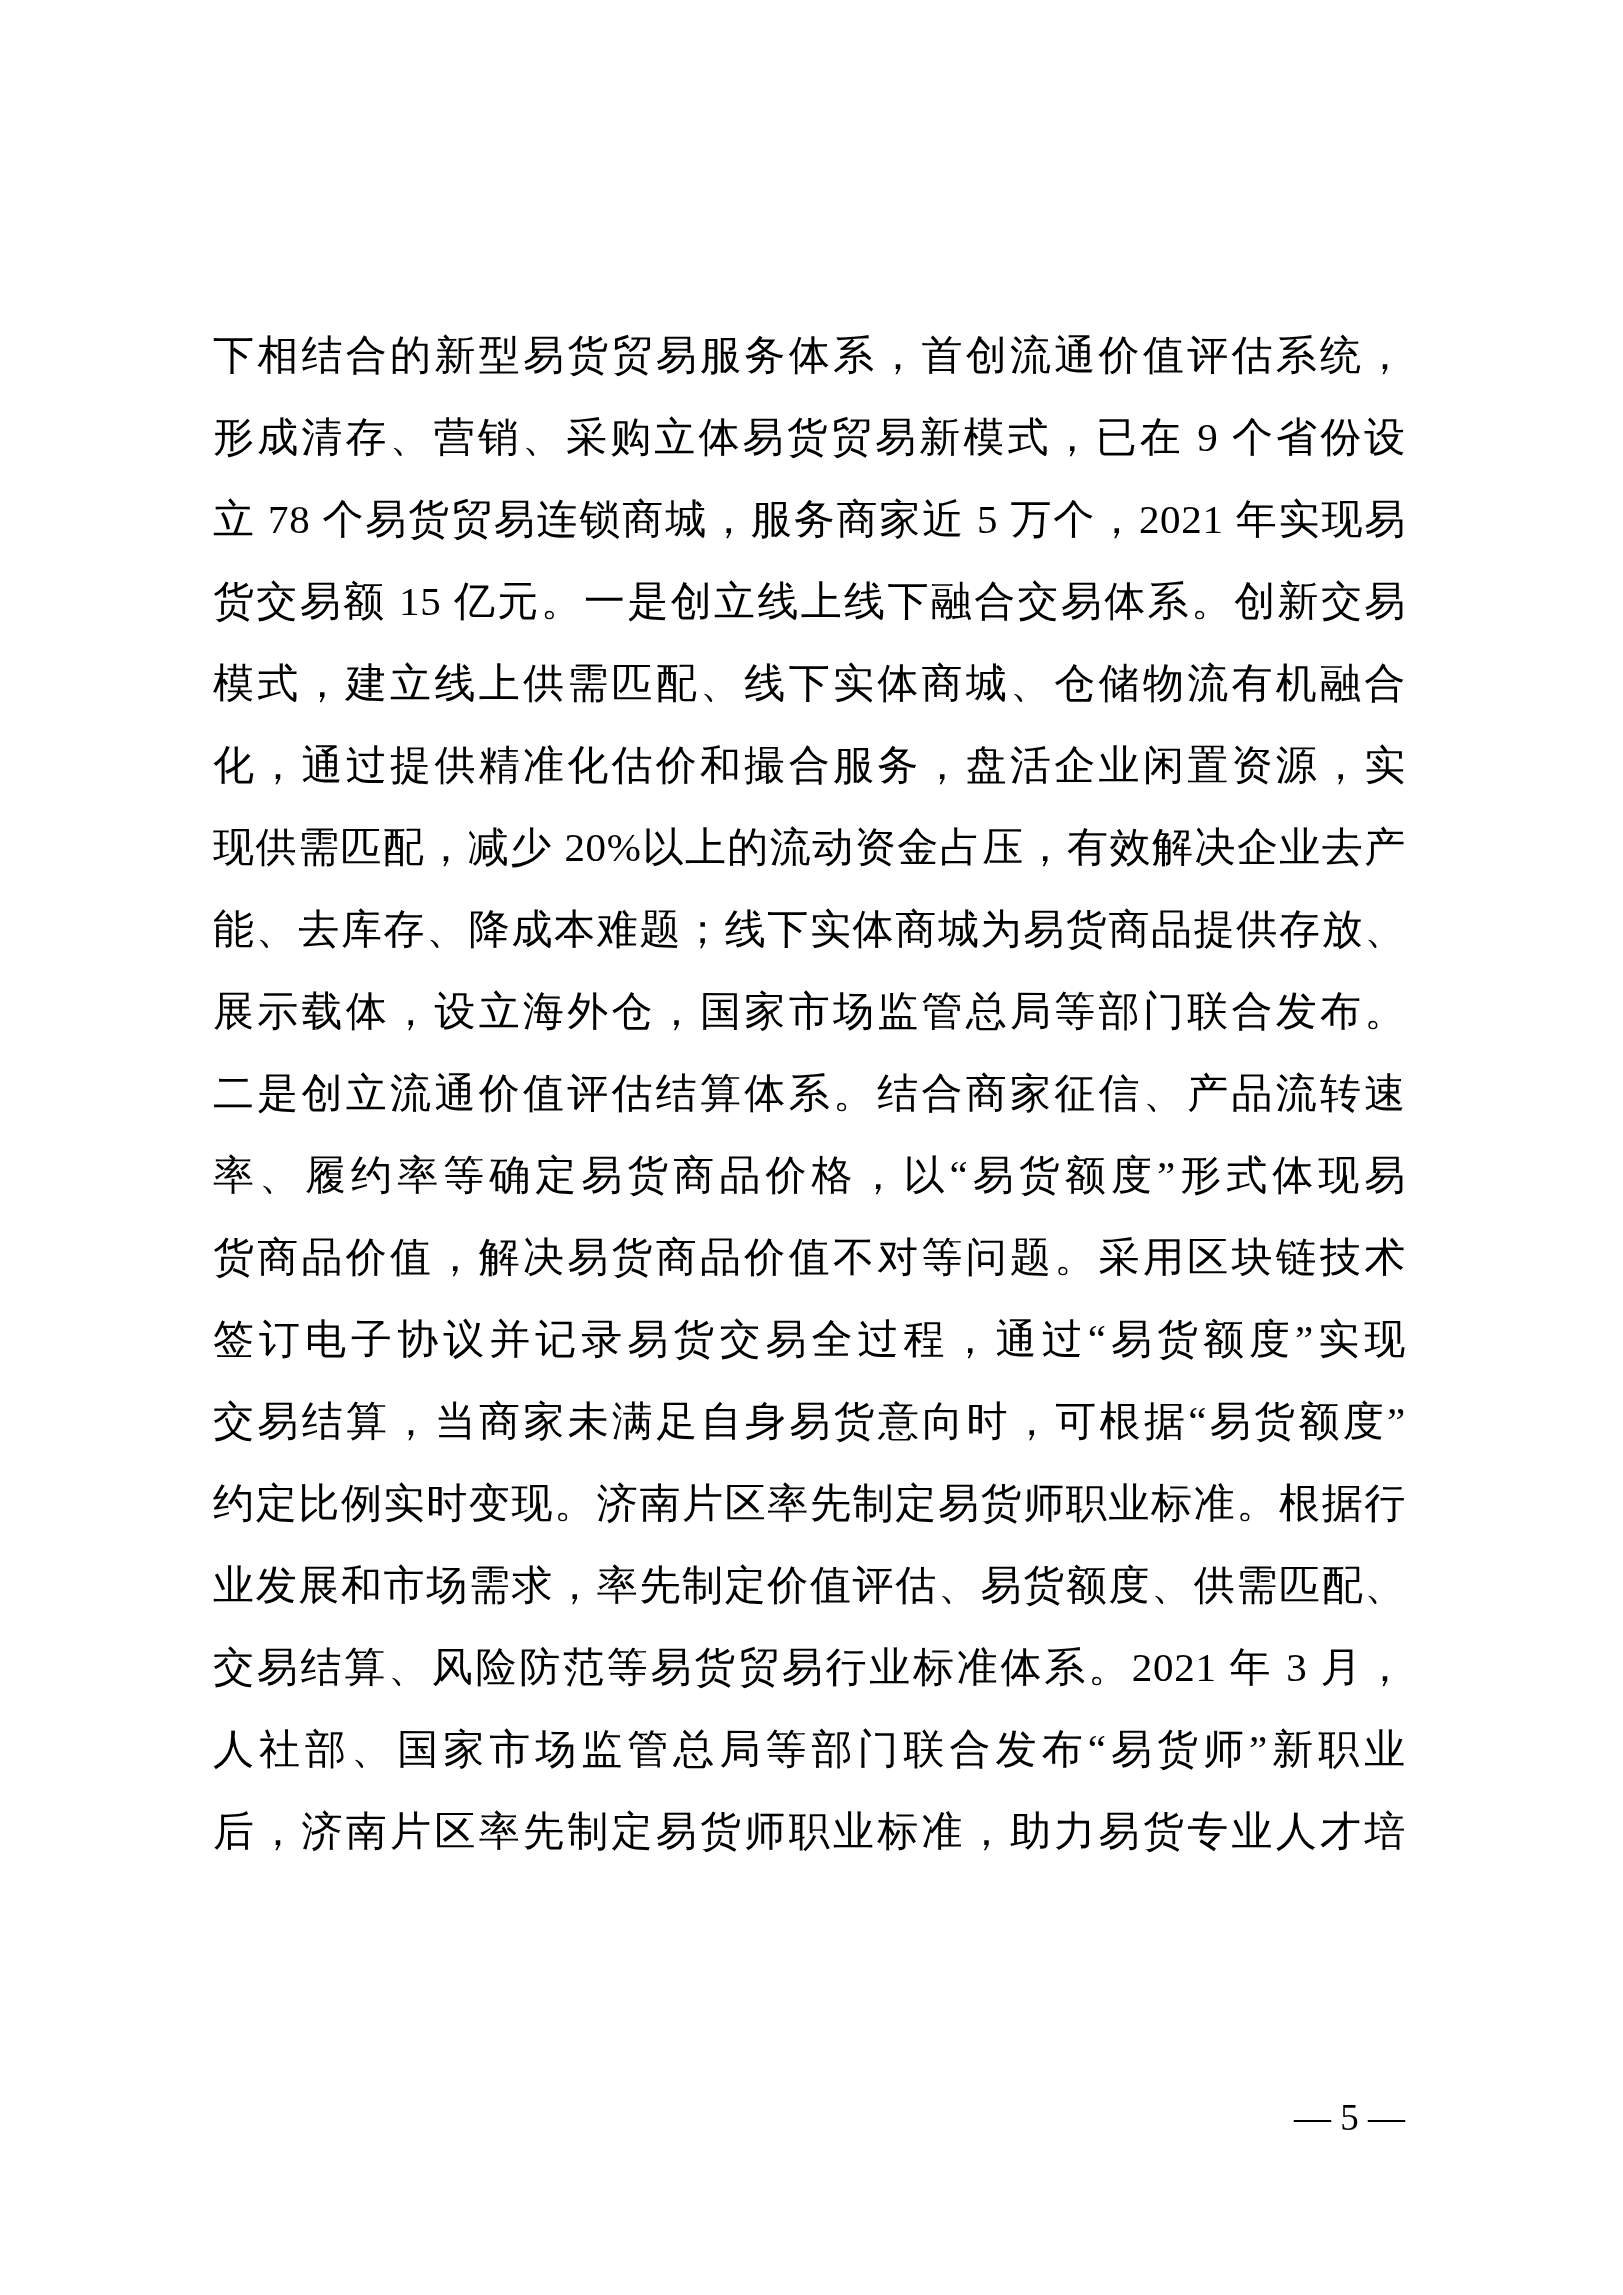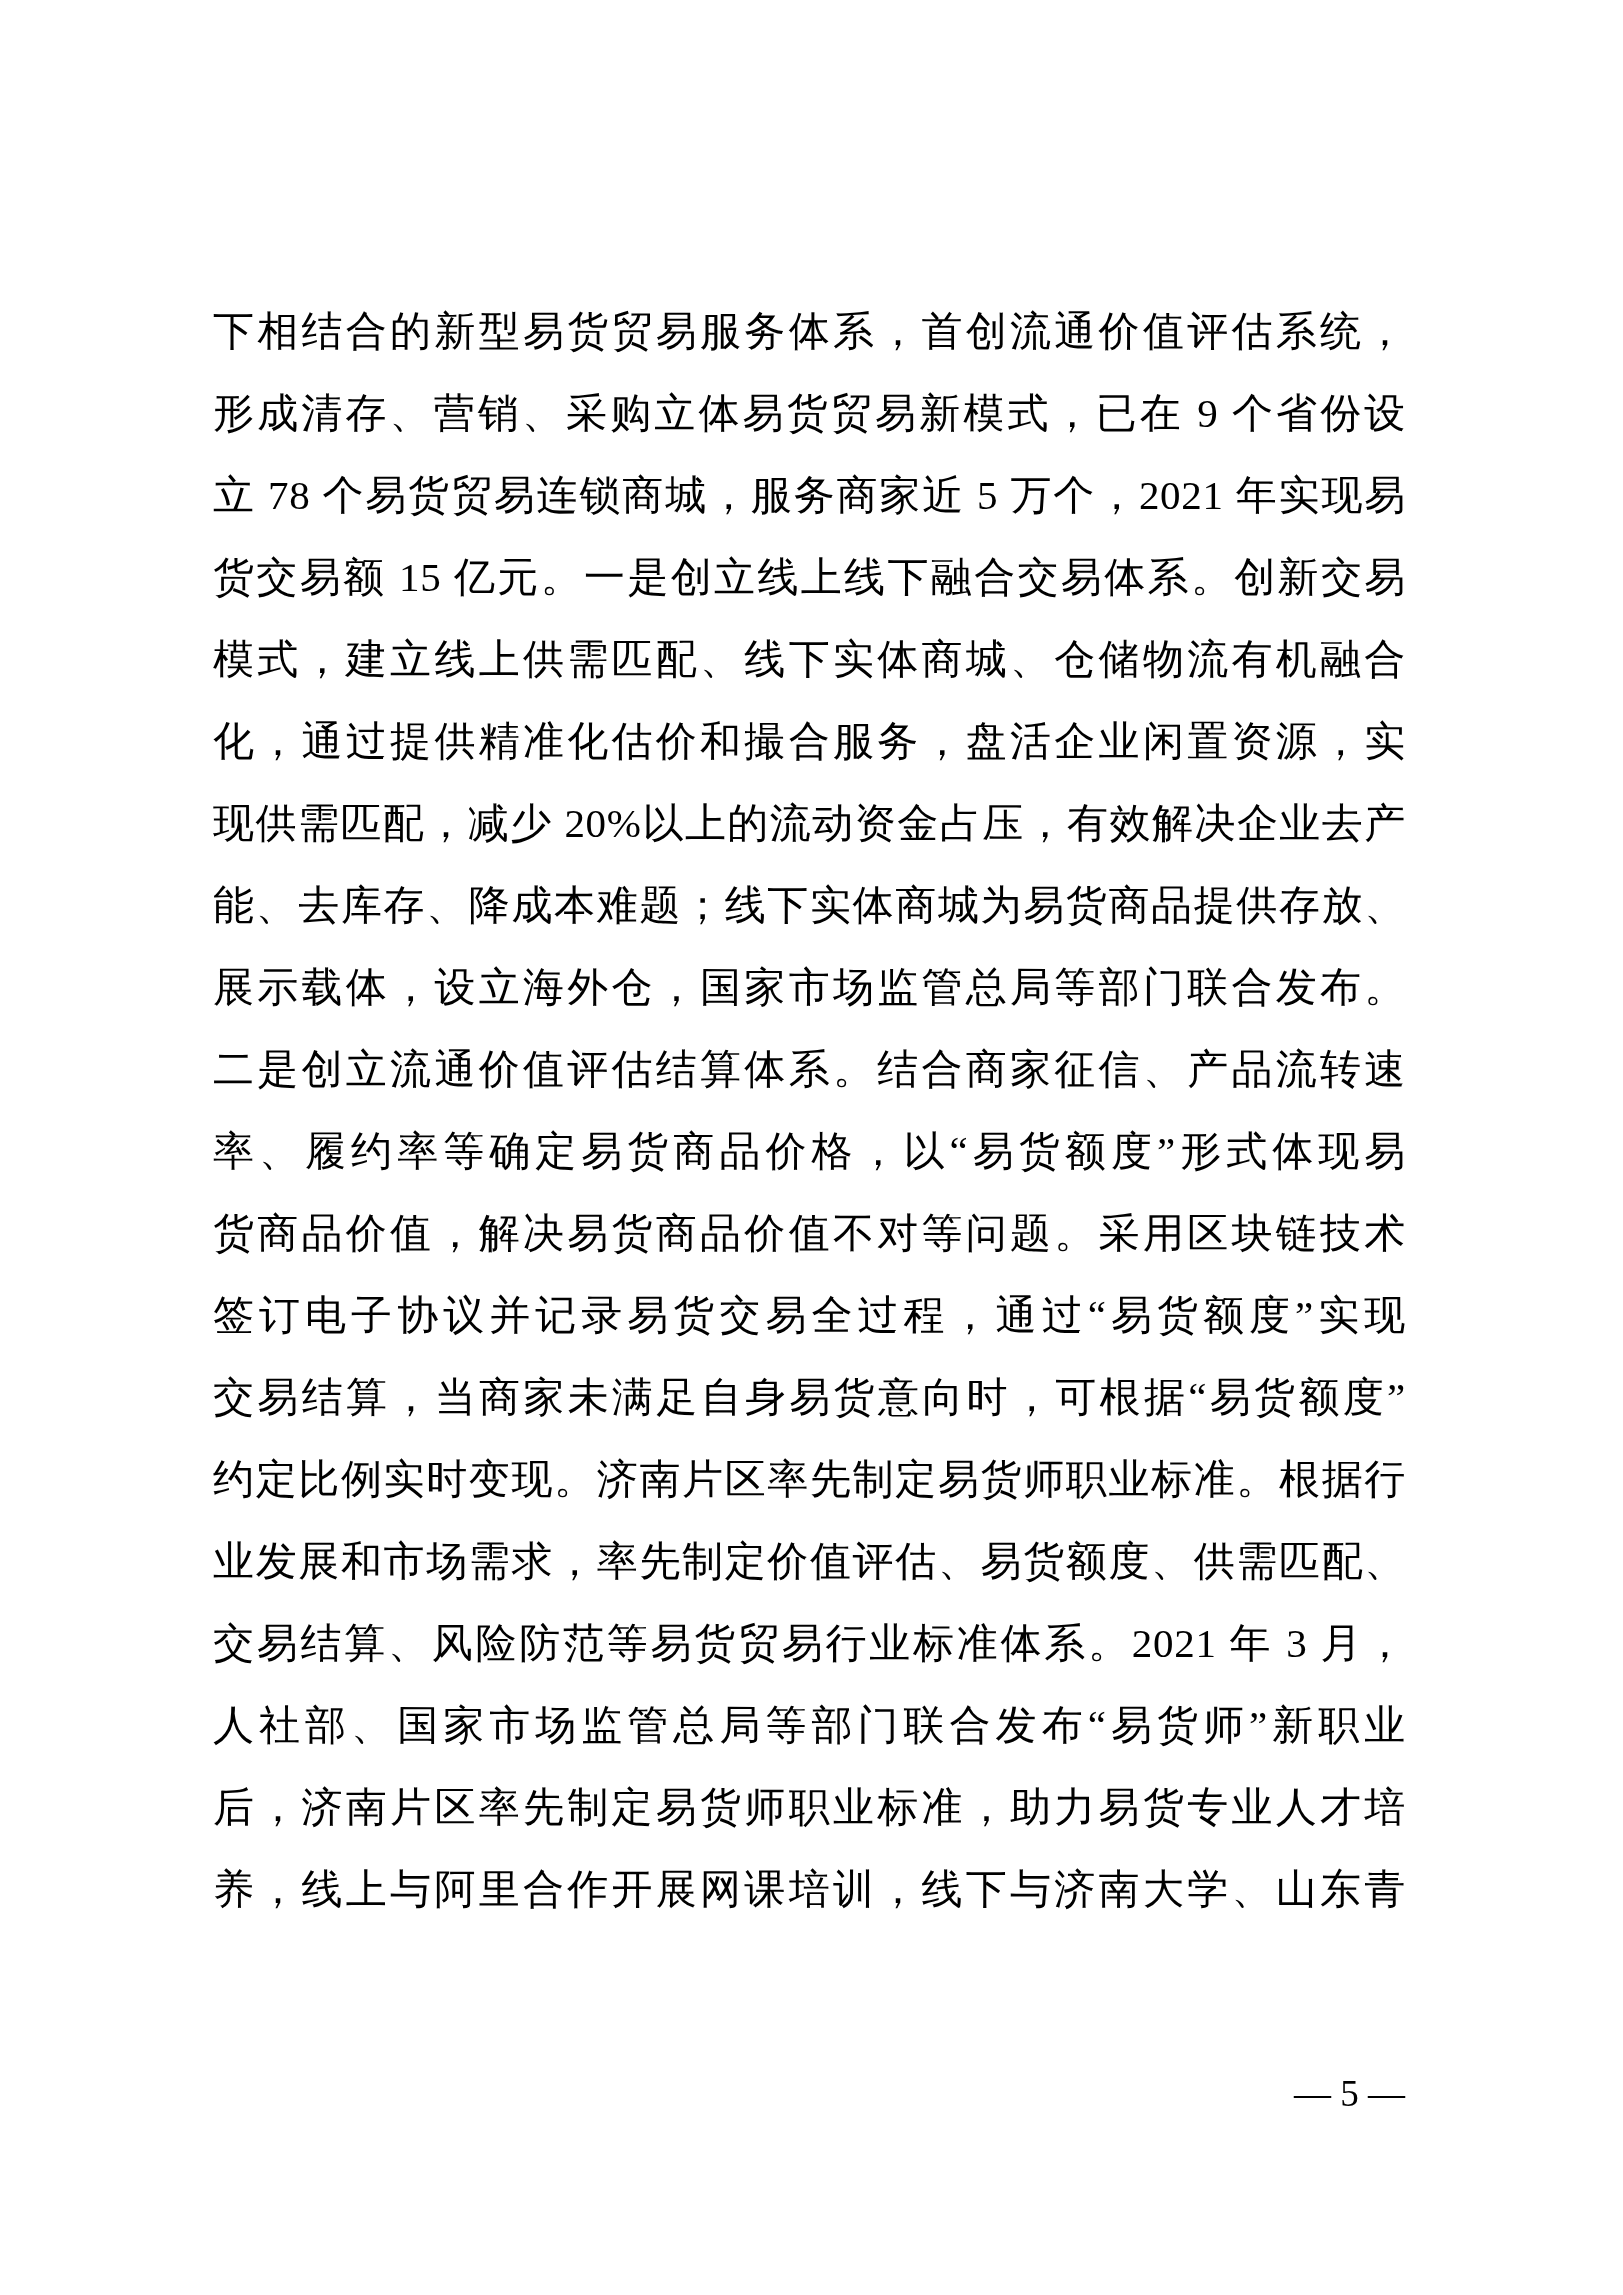--- a/index.html
+++ b/index.html
@@ -18,6 +18,7 @@
     position: absolute;
     inset: 0;
     background: #ffffff;
+    margin-top: 24px;
   }
   .text-block {
     position: absolute;

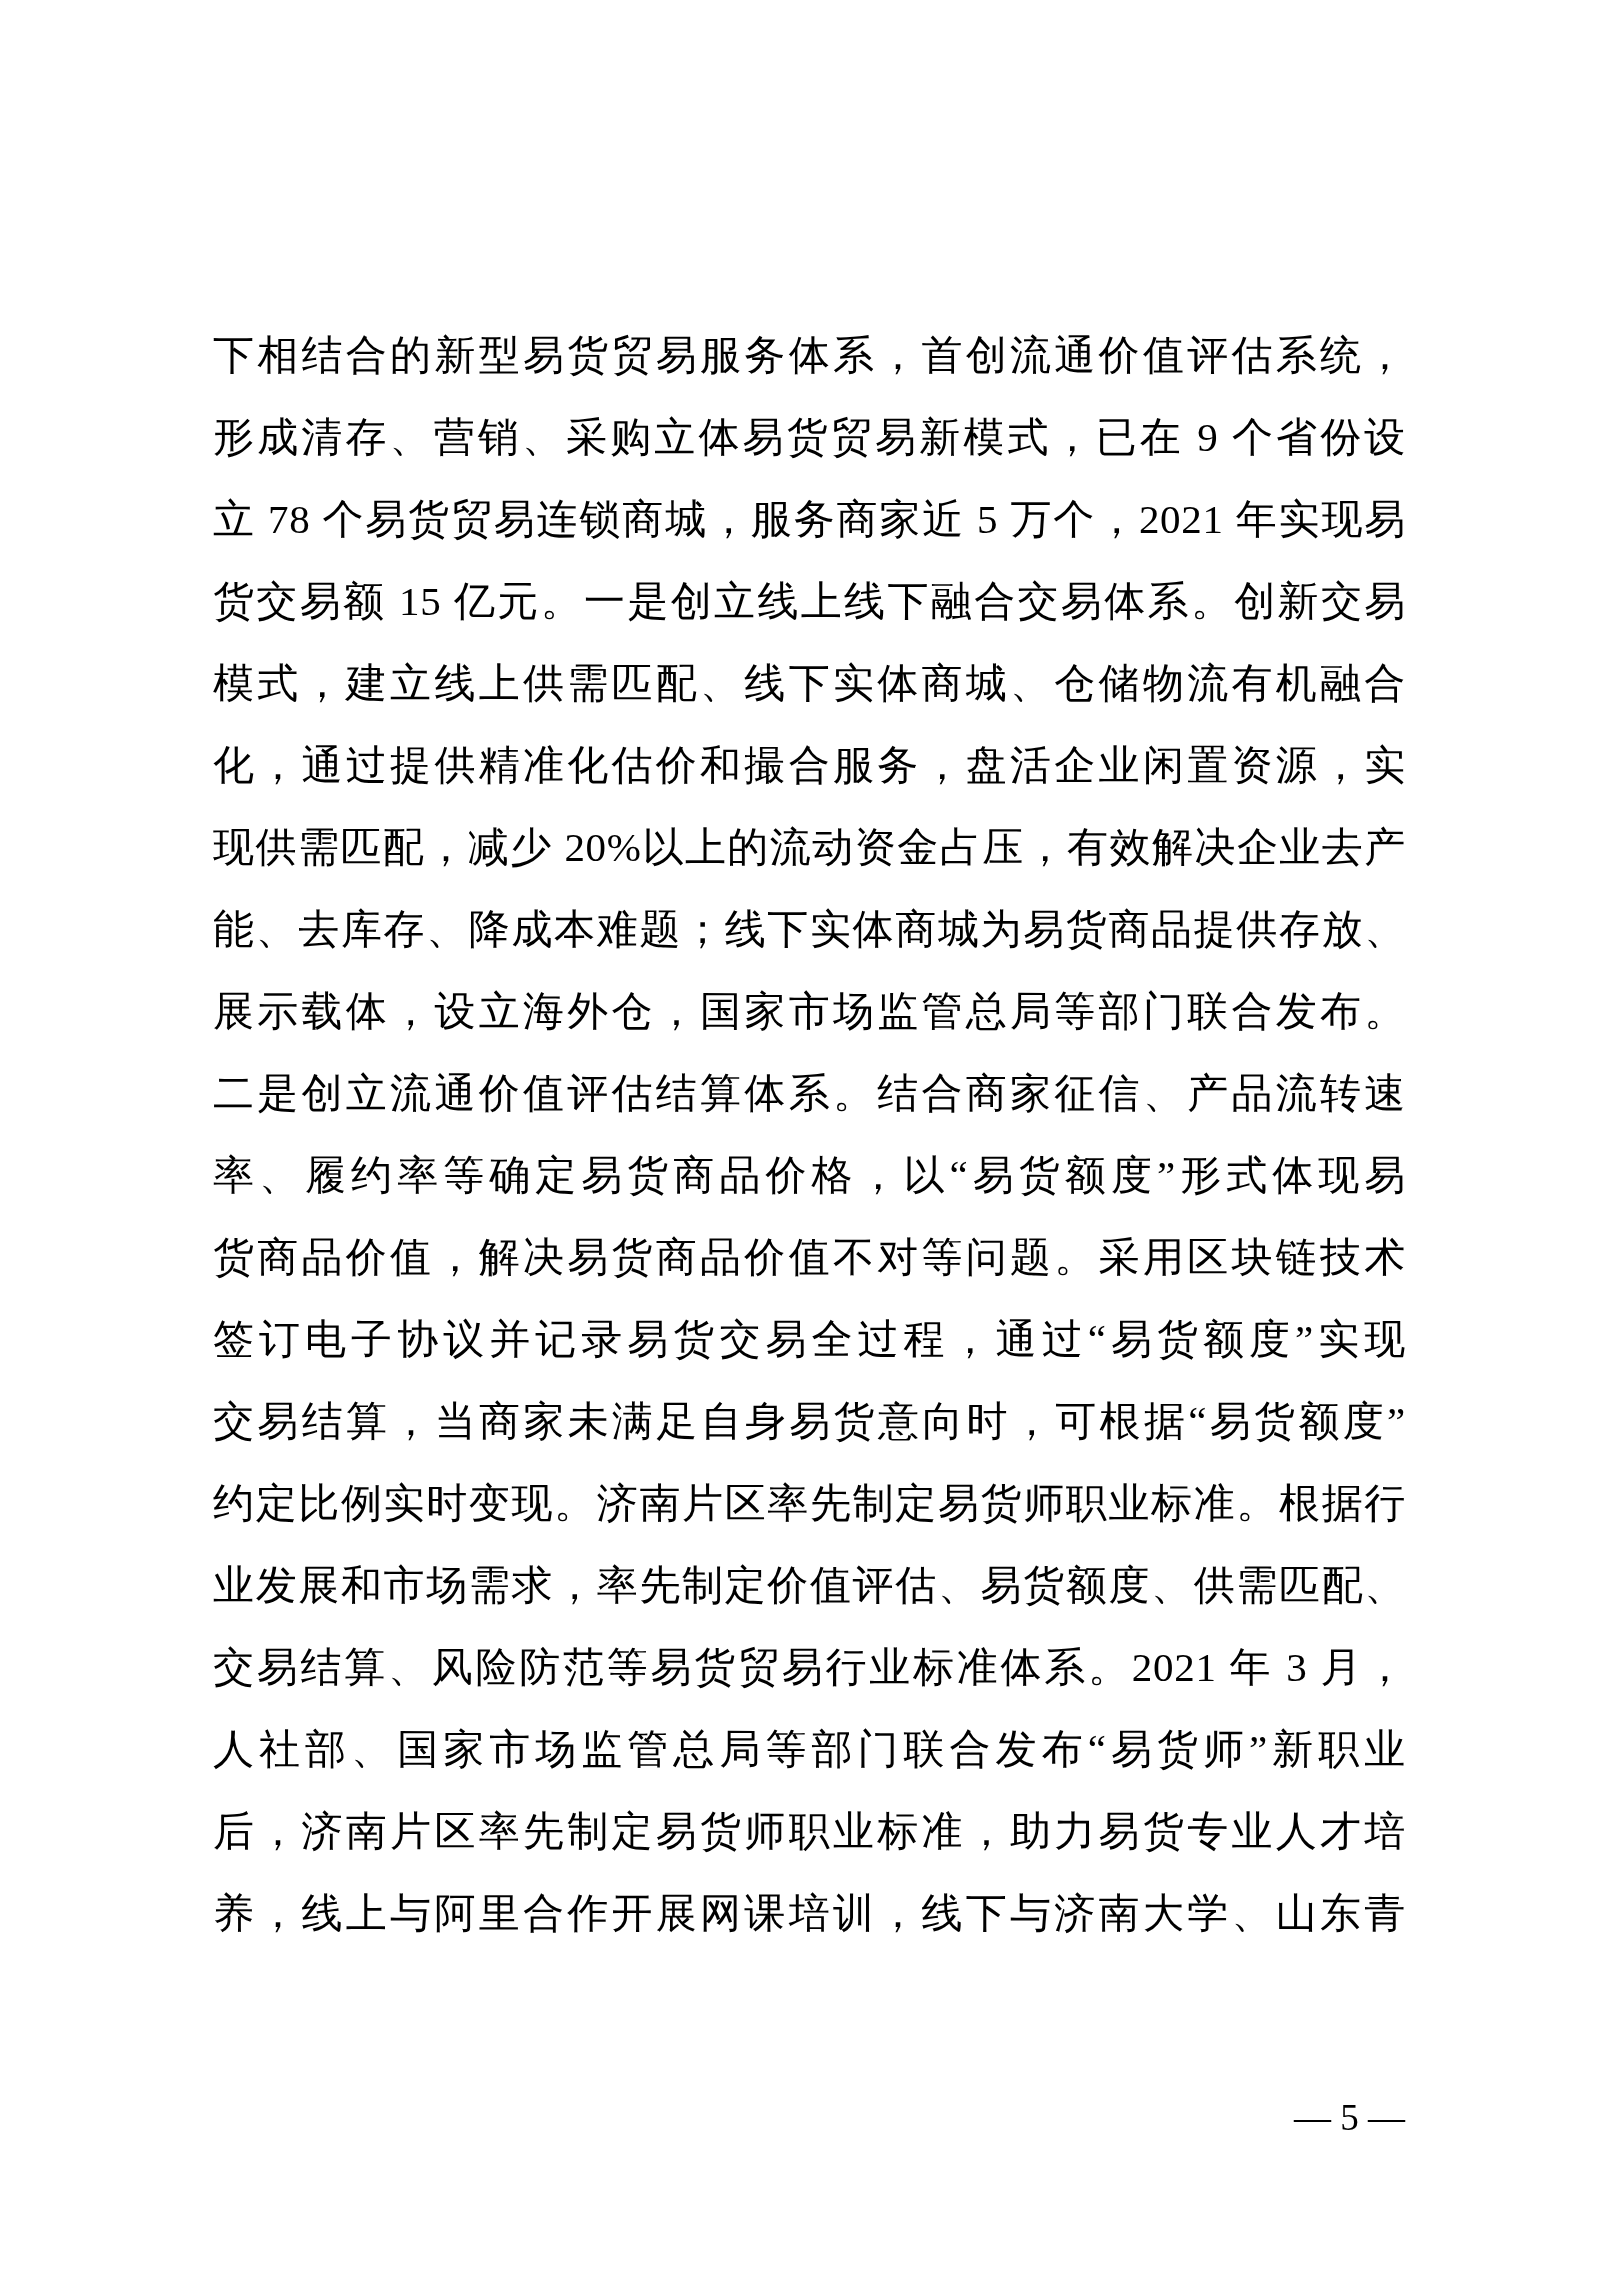--- a/index.html
+++ b/index.html
@@ -70,7 +70,6 @@
       <div class="line"><span>交易结算、风险防范等易货贸易行业标准体系。2021 年 3 月，</span></div>
       <div class="line"><span>人社部、国家市场监管总局等部门联合发布“易货师”新职业</span></div>
       <div class="line"><span>后，济南片区率先制定易货师职业标准，助力易货专业人才培</span></div>
-      <div class="line"><span>养，线上与阿里合作开展网课培训，线下与济南大学、山东青</span></div>
     </div>
   <div class="footer">
     <span>— 5 —</span>

